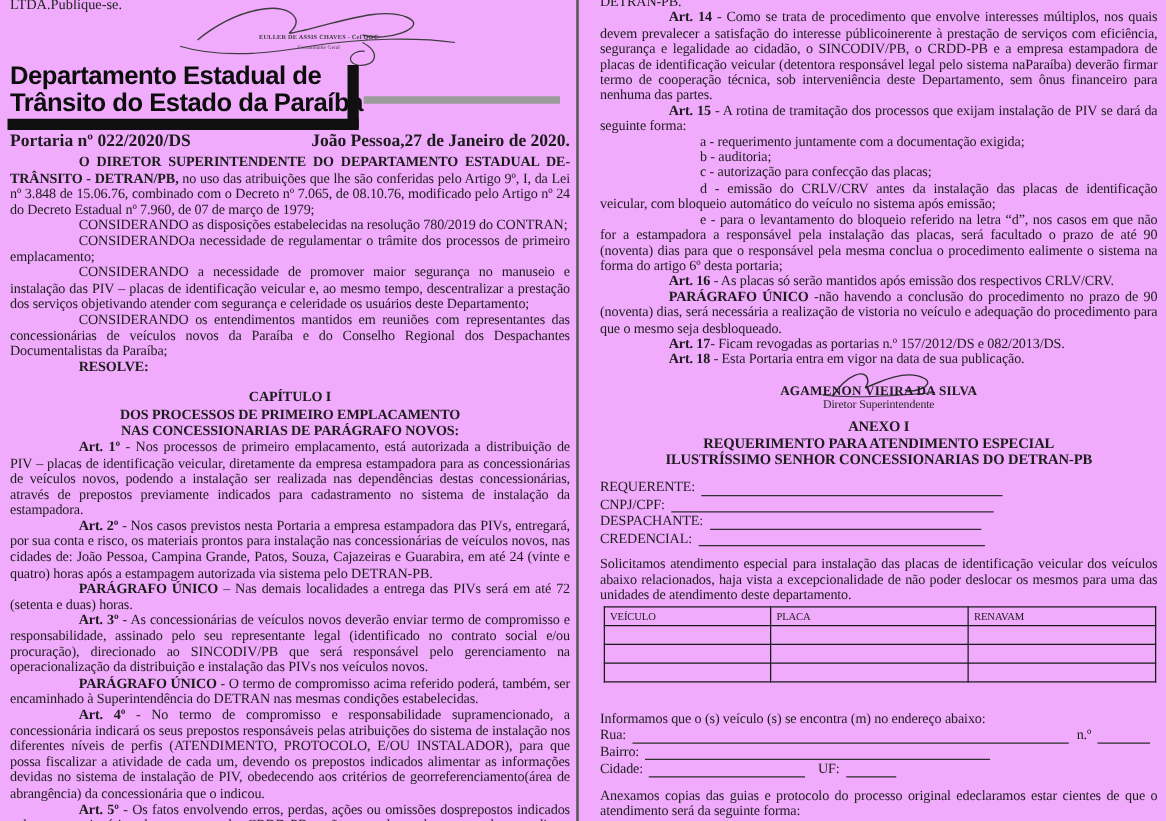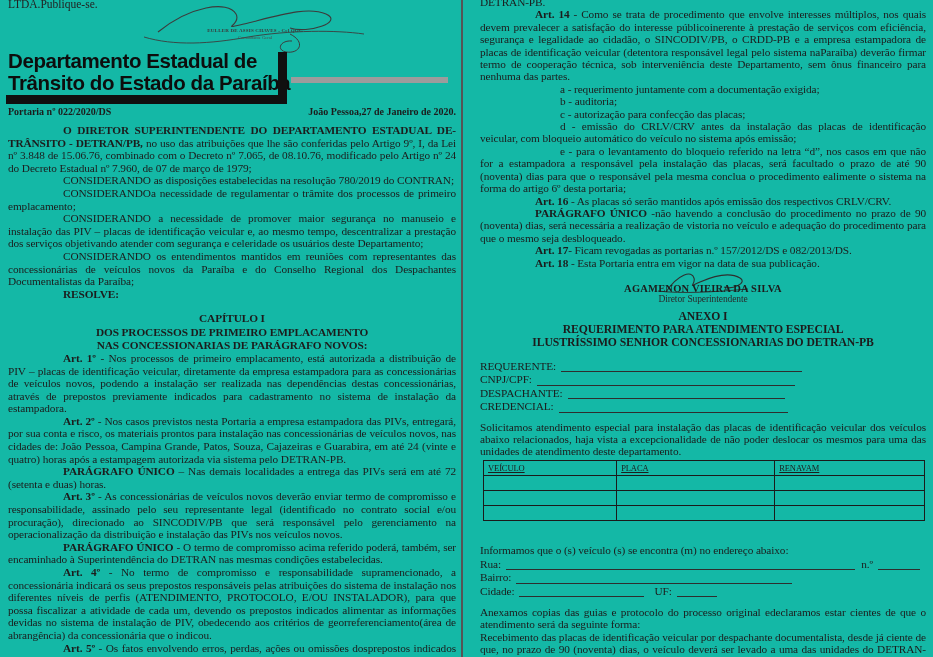--- a/index.html
+++ b/index.html
@@ -9,7 +9,7 @@
     font-family:"Liberation Serif", serif;
     color:#1c1c1c;
   }
-  .page { position:relative; width:933px; height:657px; background:#14b8a6; }
+  .page { position:relative; width:933px; height:657px; background:#f0abfc; }
 
   .divider { position:absolute; left:461px; top:0; width:2px; height:657px; background:#555555; }
 

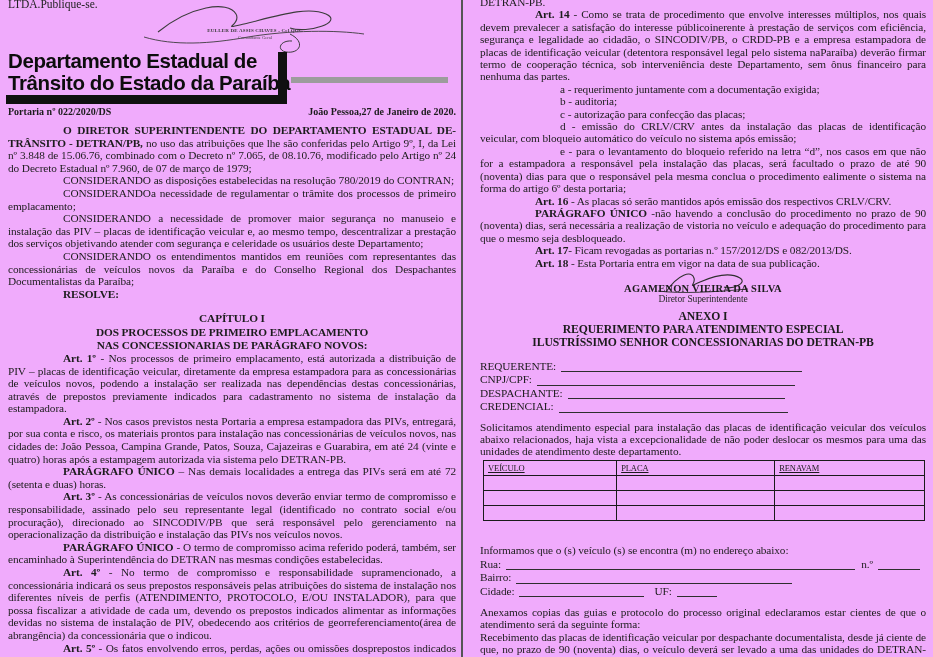--- a/index.html
+++ b/index.html
@@ -127,6 +127,7 @@
     <p class="p0">DETRAN-PB.</p>
 
     <p class="p"><b>Art. 14</b><span> - Como se trata de procedimento que envolve interesses múltiplos, nos quais devem prevalecer a satisfação do interesse públicoinerente à prestação de serviços com eficiência, segurança e legalidade ao cidadão, o SINCODIV/PB, o CRDD-PB e a empresa estampadora de placas de identificação veicular (detentora responsável legal pelo sistema naParaíba) deverão firmar termo de cooperação técnica, sob interveniência deste Departamento, sem ônus financeiro para nenhuma das partes.</span></p>
+    <p class="p"><b>Art. 15</b><span> - A rotina de tramitação dos processos que exijam instalação de PIV se dará da seguinte forma:</span></p>
 
     <p class="li">a - requerimento juntamente com a documentação exigida;</p>
     <p class="li">b - auditoria;</p>

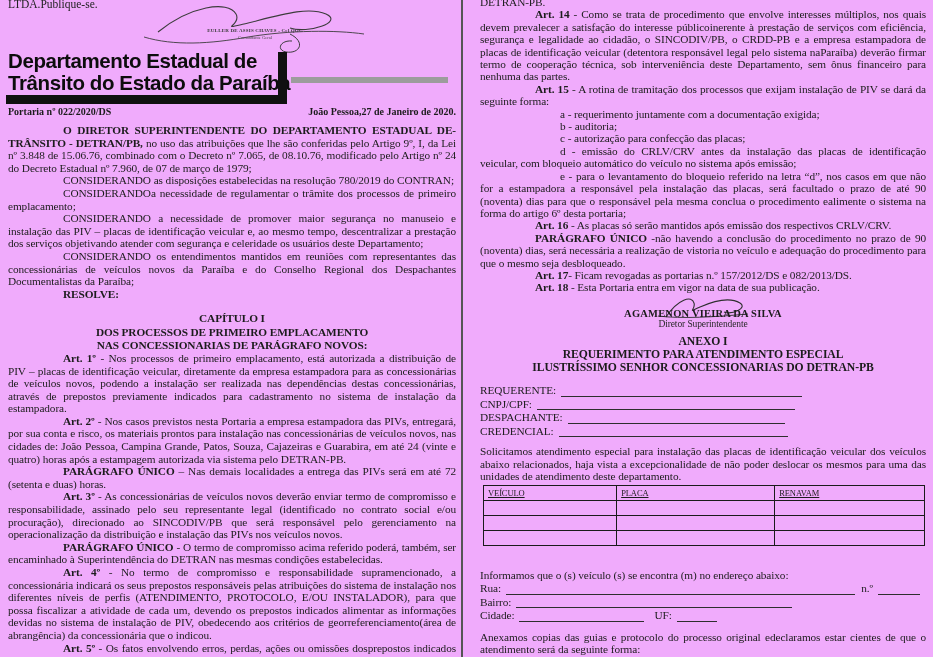--- a/index.html
+++ b/index.html
@@ -31,7 +31,7 @@
   .graybar { position:absolute; left:291px; top:77px; width:157px; height:6px; background:#9c9c9c; }
 
   .portaria-row { position:absolute; left:8px; top:106px; width:448px;
-    display:flex; justify-content:space-between; font-weight:bold; font-size:10px; }
+    display:flex; justify-content:space-between; font-weight:bold; font-size:14px; }
 
   
   .col-left-body { position:absolute; left:8px; top:124px; width:448px;

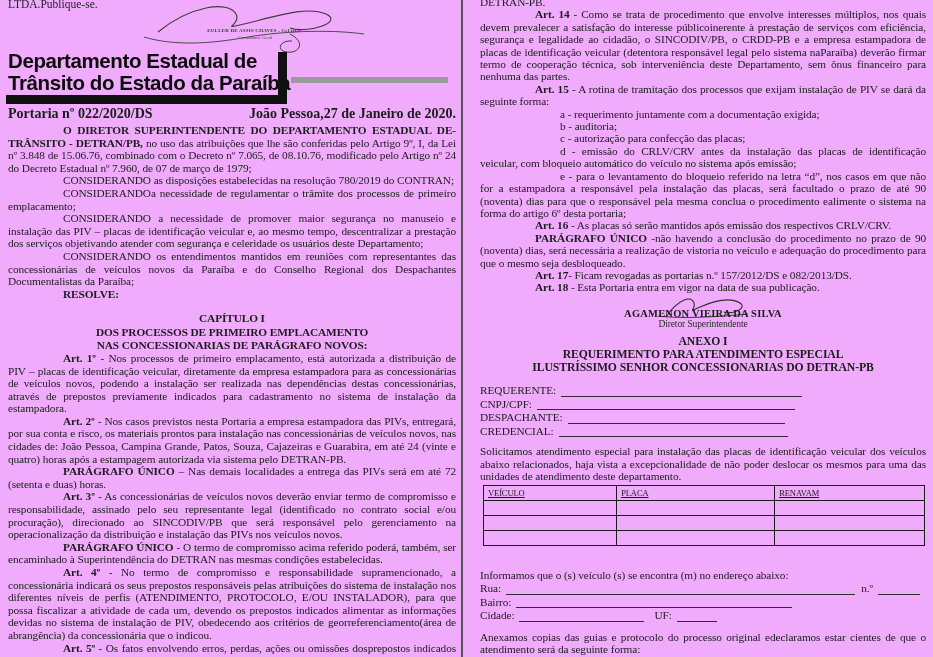--- a/index.html
+++ b/index.html
@@ -62,7 +62,7 @@
 
   .vtable { border-collapse:collapse; width:442px; margin:2px 0 0 3px; table-layout:fixed; }
   .vtable th, .vtable td { border:1px solid #1b1b1b; font-size:8.5px; font-weight:normal;
-    text-align:left; padding:1px 4px; height:10px;text-decoration:underline; }
+    text-align:left; padding:1px 4px; height:10px; }
   .vtable td { height:12px; }
   .c1 { width:30%; } .c2 { width:36%; } .c3 { width:34%; }
 

